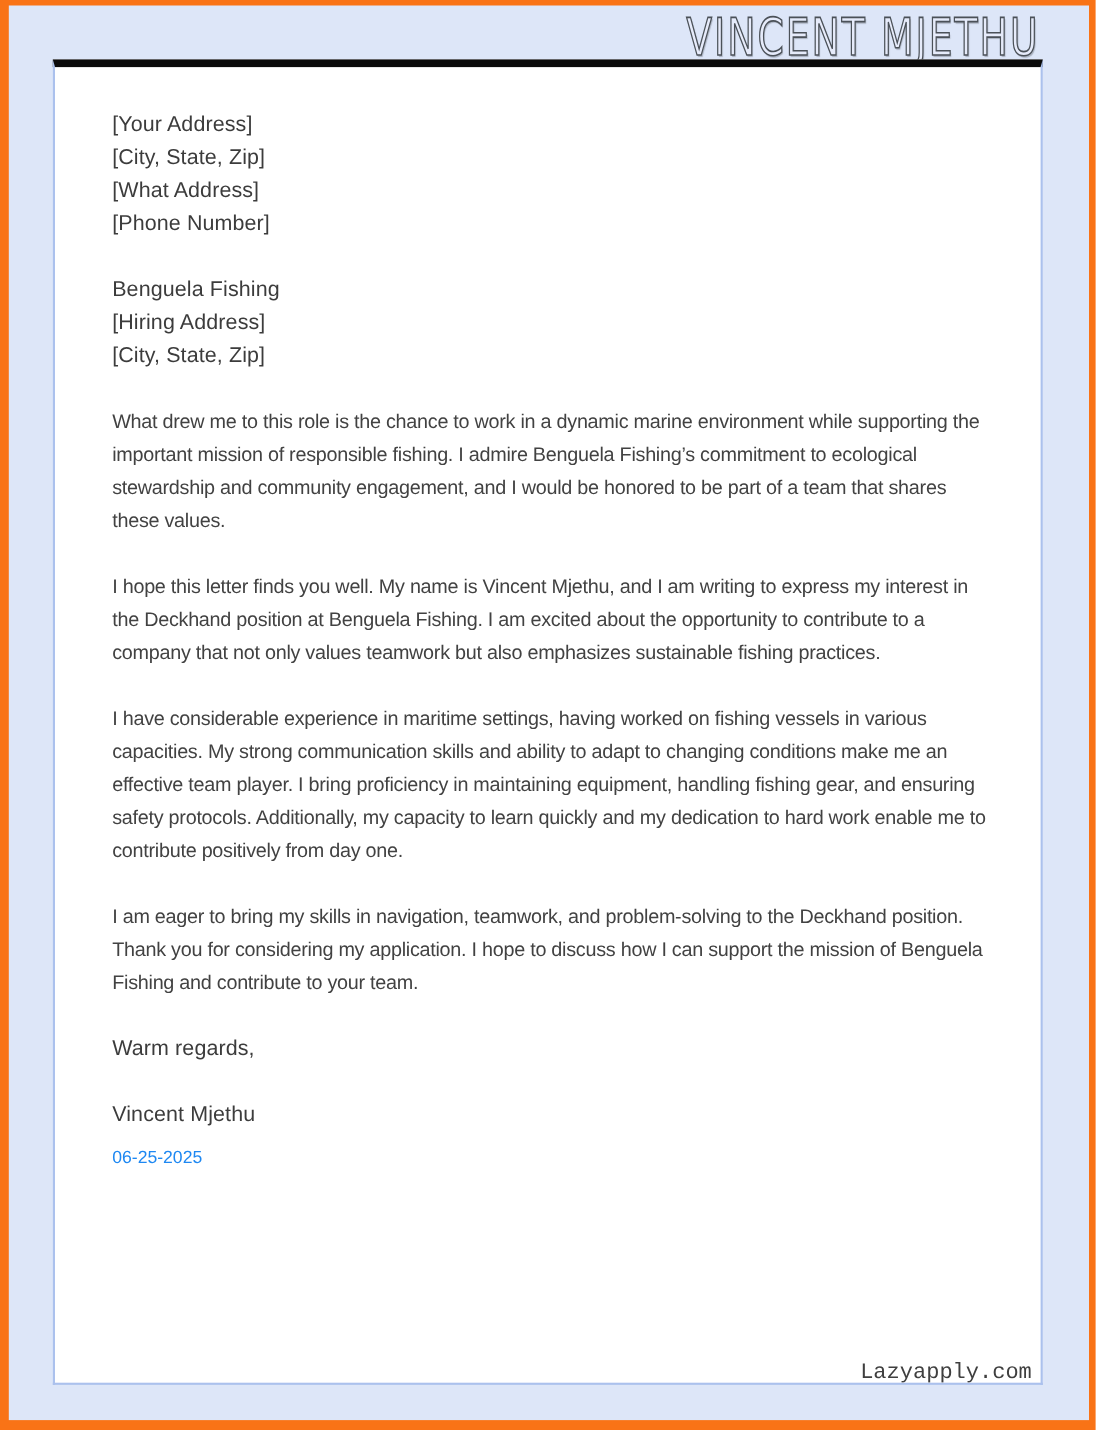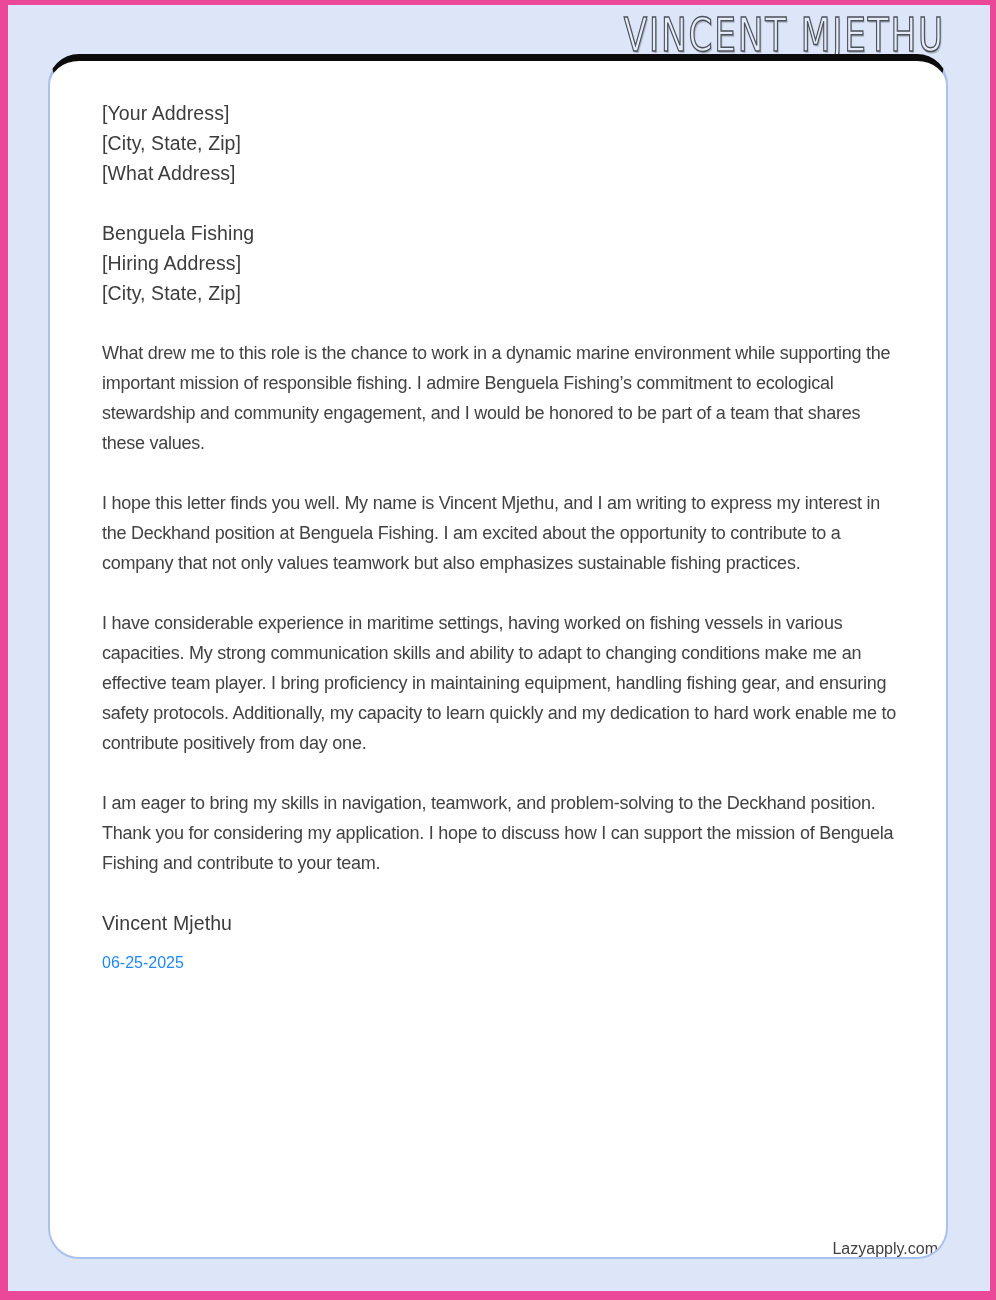--- a/index.html
+++ b/index.html
@@ -13,7 +13,7 @@
     position: relative;
     width: 996px;
     height: 1300px;
-    background: #ec4899;
+    background: #f97316;
     overflow: hidden;
   }
   .page {

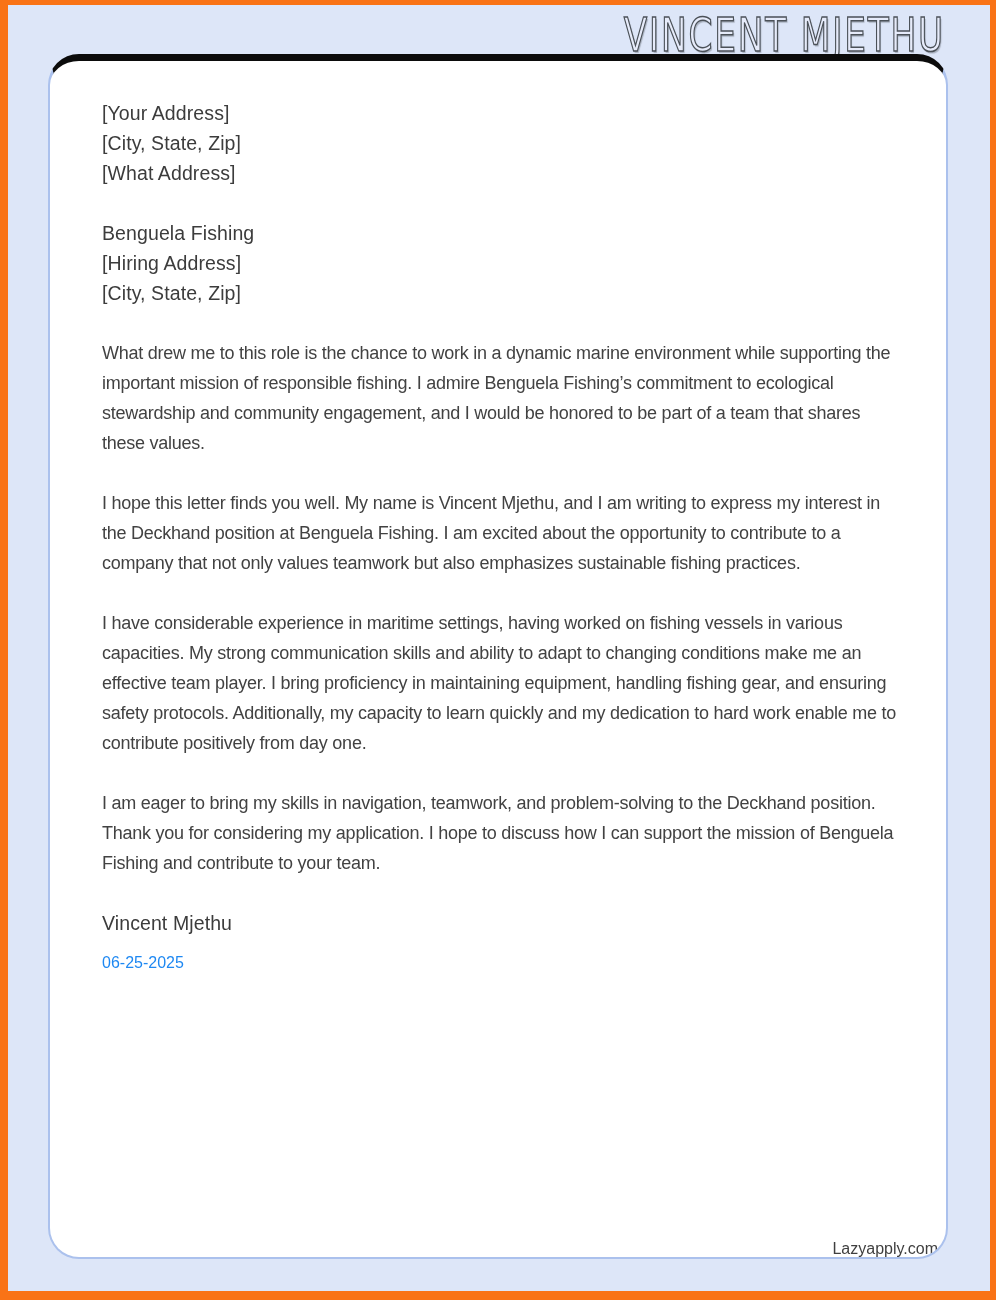--- a/index.html
+++ b/index.html
@@ -55,7 +55,6 @@
     border-bottom: 2px solid #abc1ed;
     padding: 37px 46px 0 52px;
     overflow: hidden;
-    border-radius: 31px;
   }
   .block { margin: 0 0 30px 0; }
   .label-text {

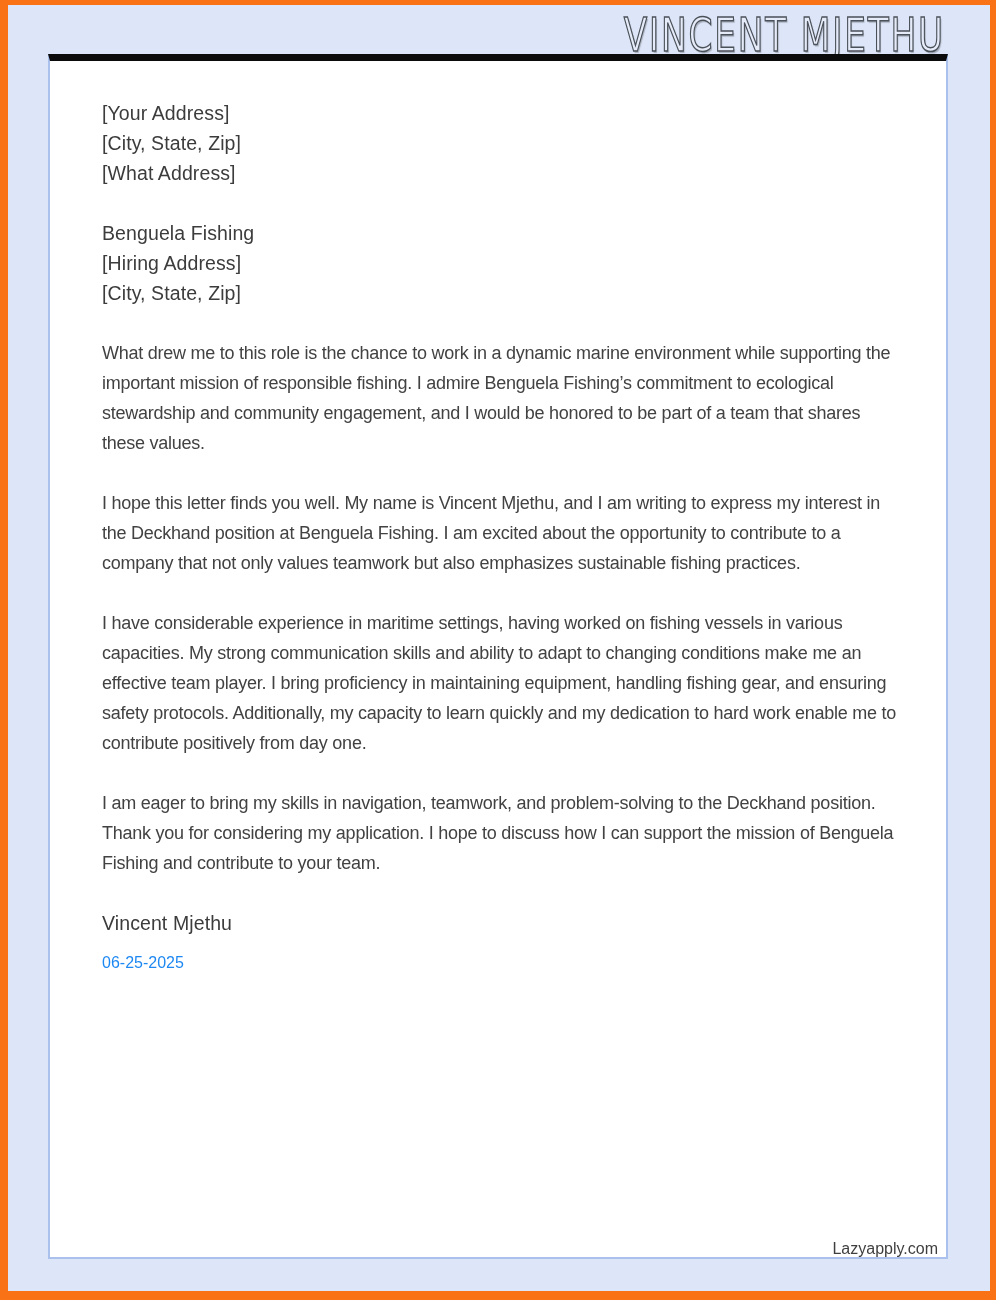--- a/index.html
+++ b/index.html
@@ -104,6 +104,7 @@
         <div>[Your Address]</div>
         <div>[City, State, Zip]</div>
         <div>[What Address]</div>
+        <div>[Phone Number]</div>
       </div>
 
       <div class="block label-text">

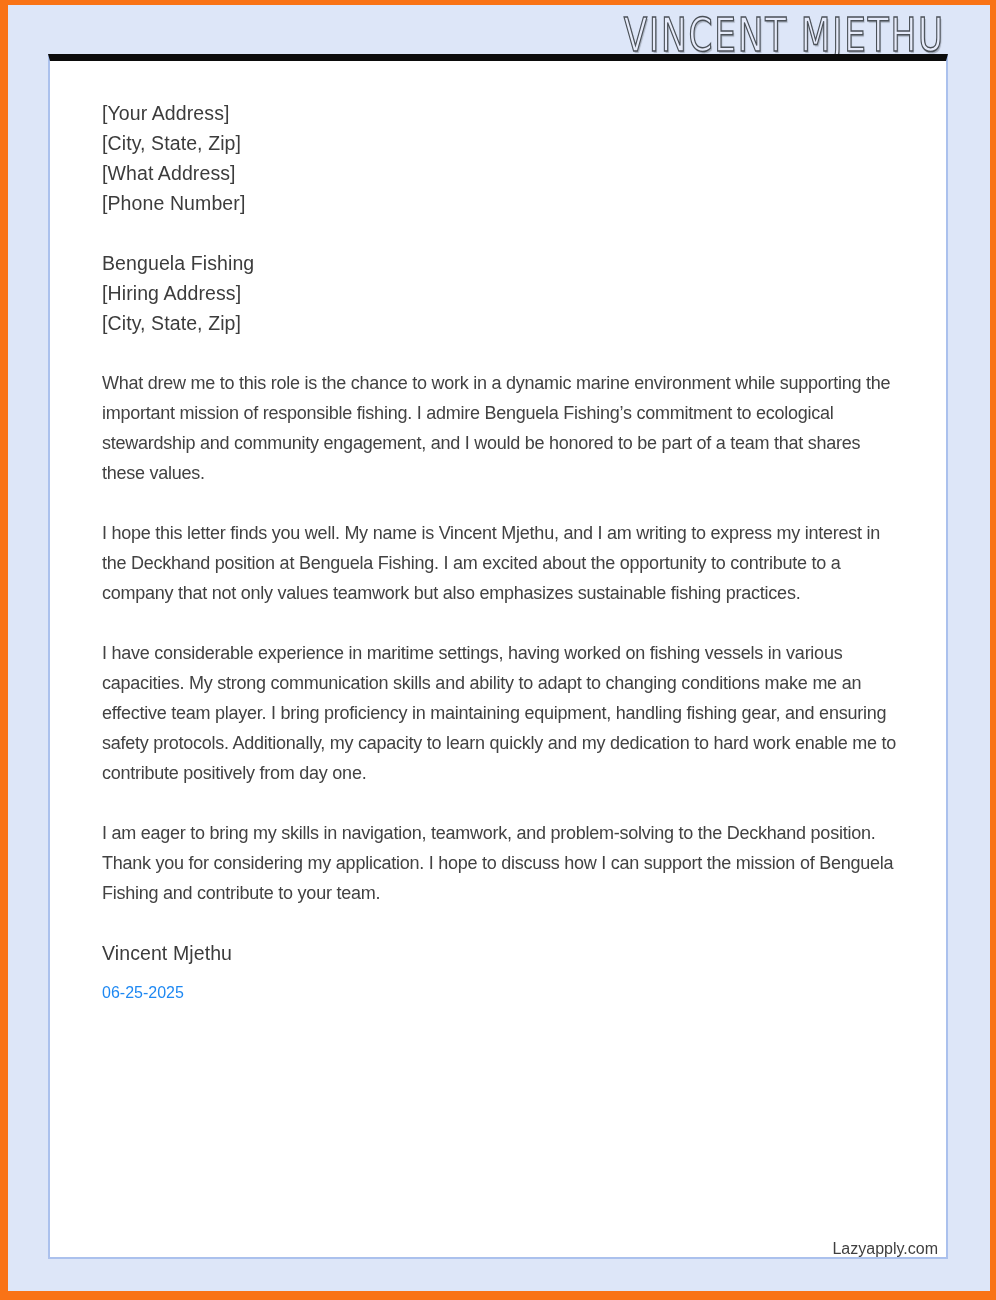--- a/index.html
+++ b/index.html
@@ -119,6 +119,7 @@
       <p class="block body-text">I have considerable experience in maritime settings, having worked on fishing vessels in various capacities. My strong communication skills and ability to adapt to changing conditions make me an effective team player. I bring proficiency in maintaining equipment, handling fishing gear, and ensuring safety protocols. Additionally, my capacity to learn quickly and my dedication to hard work enable me to contribute positively from day one.</p>
       <p class="block body-text">I am eager to bring my skills in navigation, teamwork, and problem-solving to the Deckhand position. Thank you for considering my application. I hope to discuss how I can support the mission of Benguela Fishing and contribute to your team.</p>
 
+      <div class="block label-text">Warm regards,</div>
 
       <div class="block label-text signature">Vincent Mjethu</div>
 

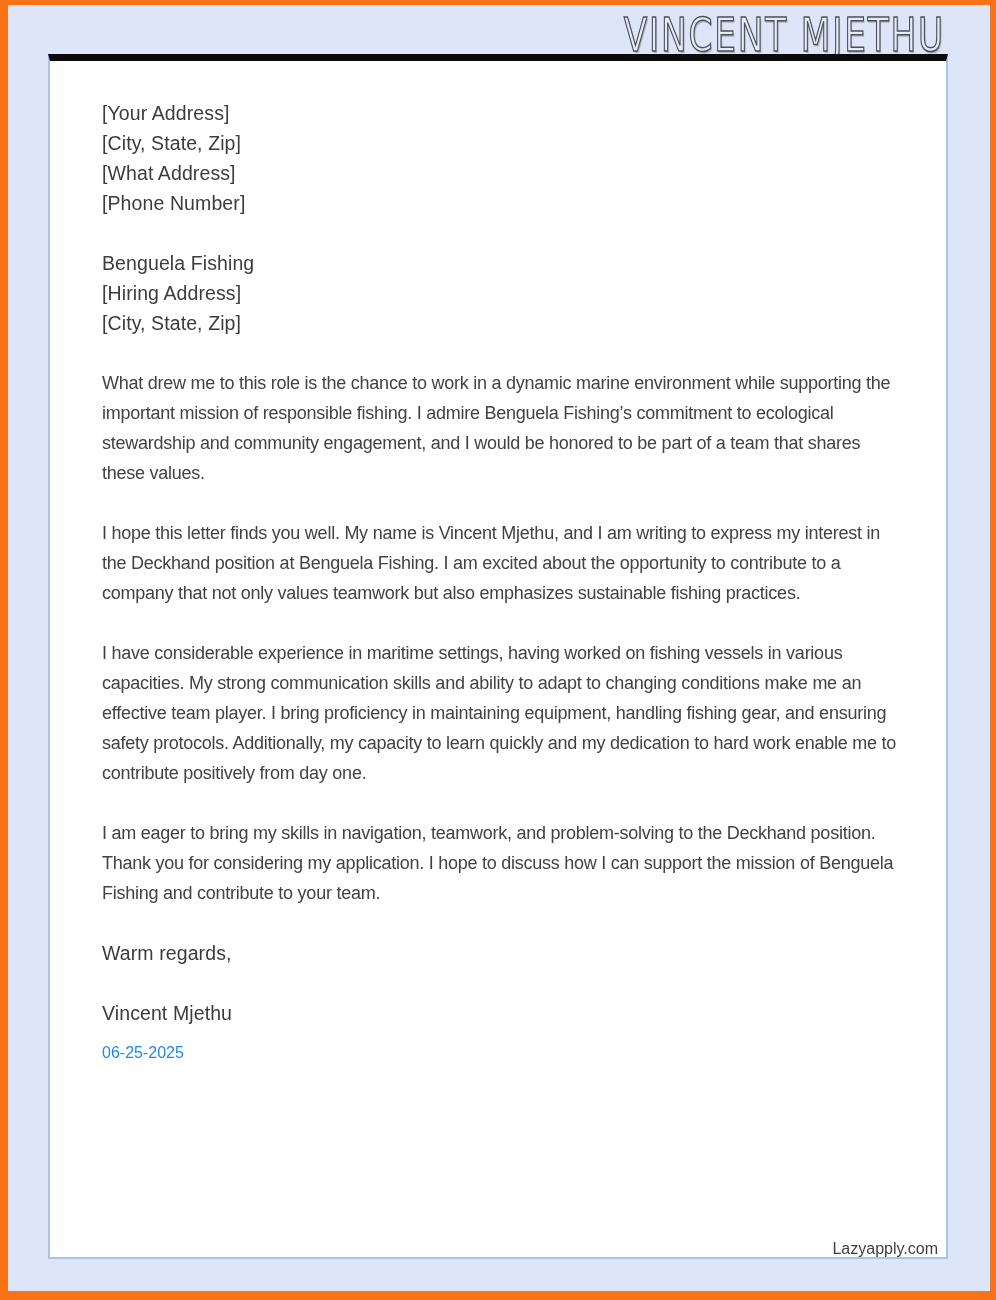--- a/index.html
+++ b/index.html
@@ -84,8 +84,8 @@
     position: absolute;
     right: 8px;
     bottom: -2px;
-    font-family: Liberation Sans, sans-serif;
-    font-size: 16px;
+    font-family: Liberation Mono, monospace;
+    font-size: 20px;
     line-height: 20px;
     color: #3f3f3f;
   }

